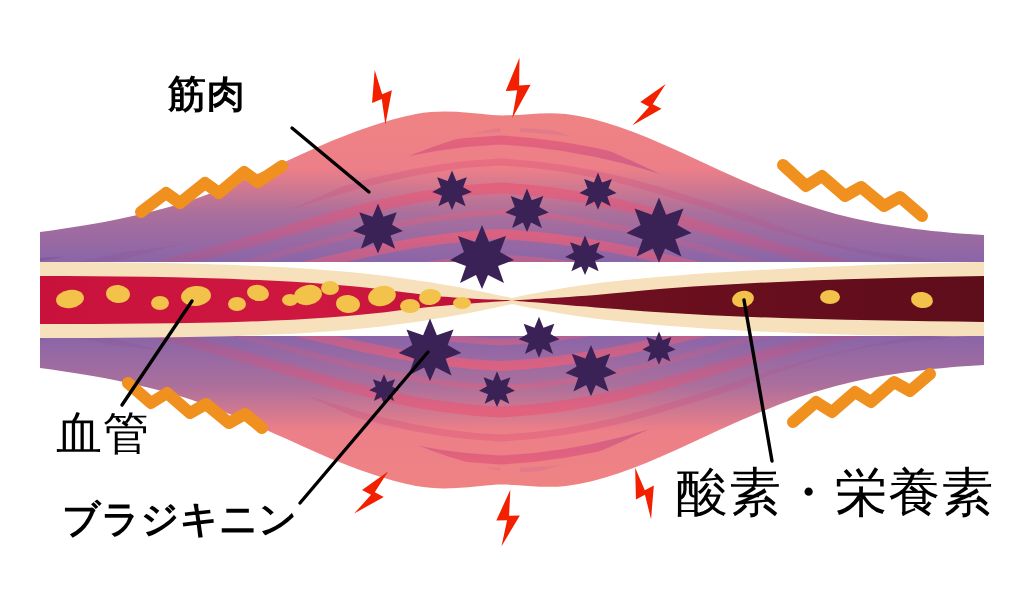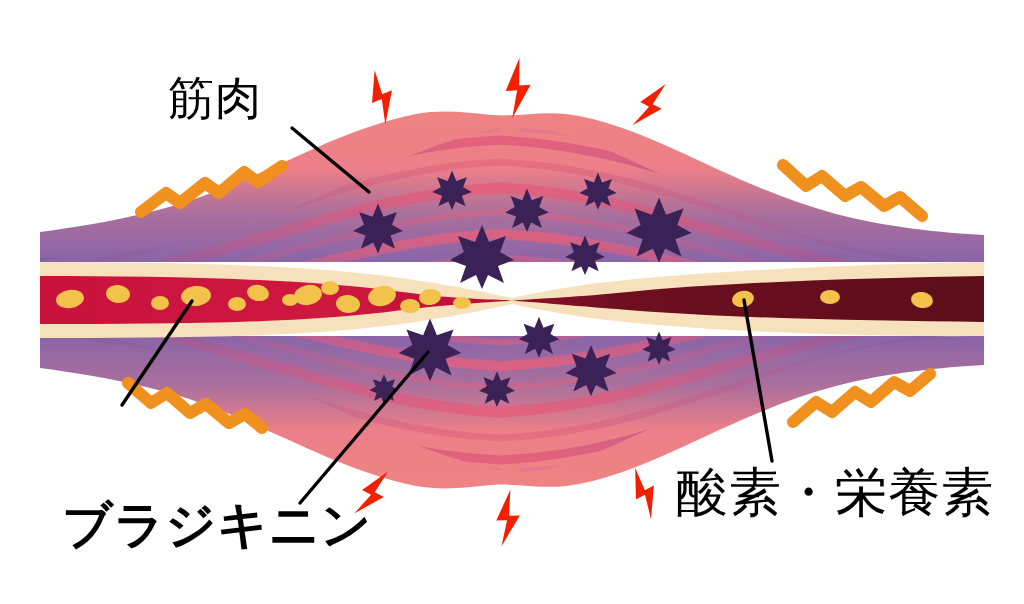--- a/index.html
+++ b/index.html
@@ -21,7 +21,7 @@
     letter-spacing:0.02em;
     -webkit-font-smoothing:antialiased;
   }
-  #lbl-muscle{left:168px;top:75px;font-size:46px;}
+  #lbl-muscle{left:168px;top:75px;font-size:38px;font-weight:bold;}
   #lbl-vessel{left:56px;top:410px;font-size:46px;}
   #lbl-brady{left:62px;top:500px;font-size:50px;font-weight:bold;letter-spacing:0.01em;}
   #lbl-oxygen{left:676px;top:466px;font-size:52px;}

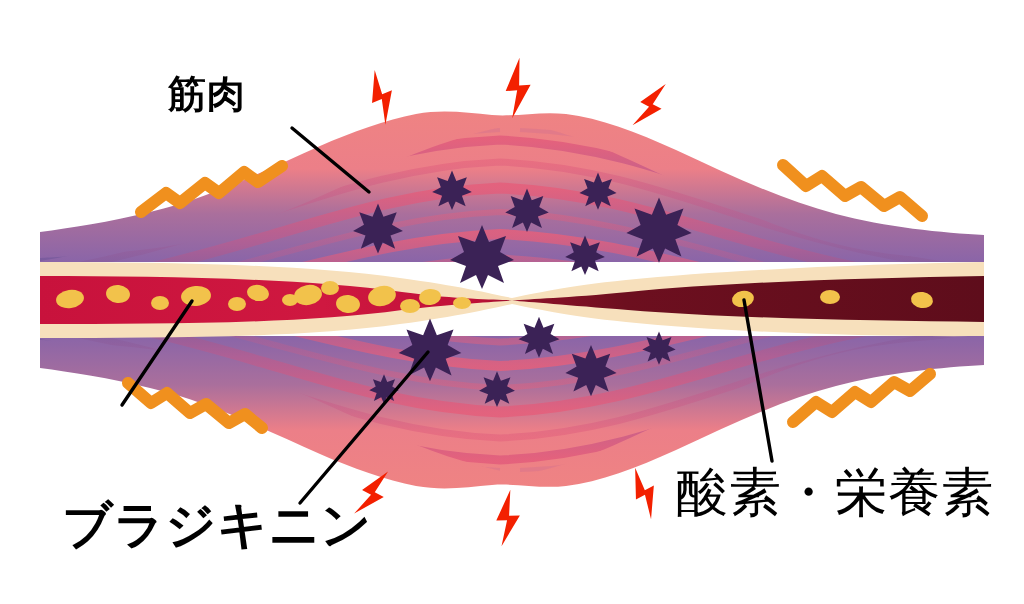--- a/index.html
+++ b/index.html
@@ -275,6 +275,7 @@
 
   <div class="label" id="lbl-muscle">筋肉</div>
 
+  <div class="label" id="lbl-vessel">血管</div>
 
   <div class="label" id="lbl-brady">ブラジキニン</div>
 

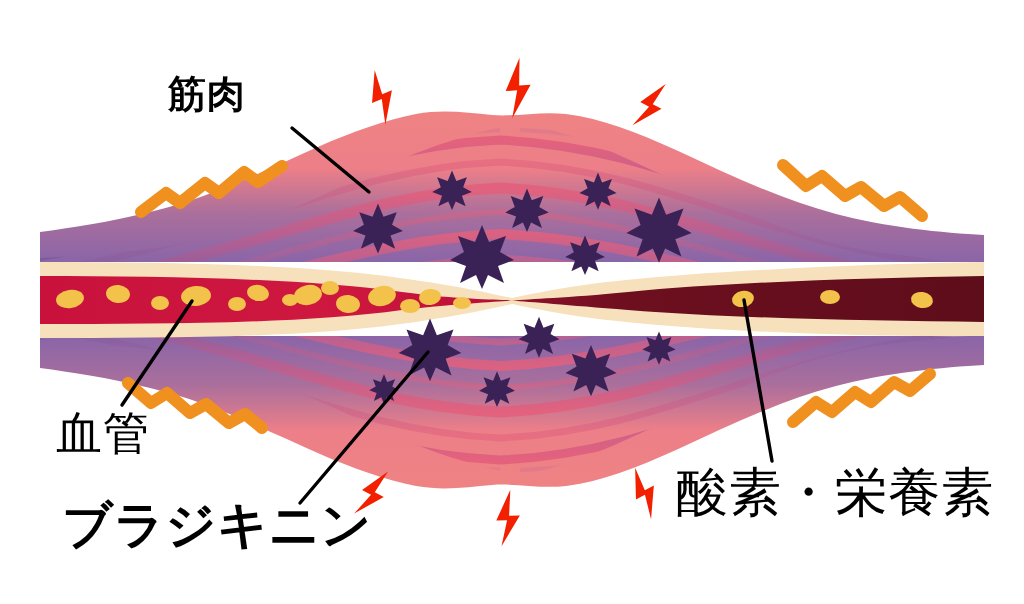--- a/index.html
+++ b/index.html
@@ -23,7 +23,7 @@
   }
   #lbl-muscle{left:168px;top:75px;font-size:38px;font-weight:bold;}
   #lbl-vessel{left:56px;top:410px;font-size:46px;}
-  #lbl-brady{left:62px;top:500px;font-size:50px;font-weight:bold;letter-spacing:0.01em;}
+  #lbl-brady{left:62px;top:500px;font-size:38px;font-weight:bold;letter-spacing:0.01em;}
   #lbl-oxygen{left:676px;top:466px;font-size:52px;}
 </style>
 </head>

